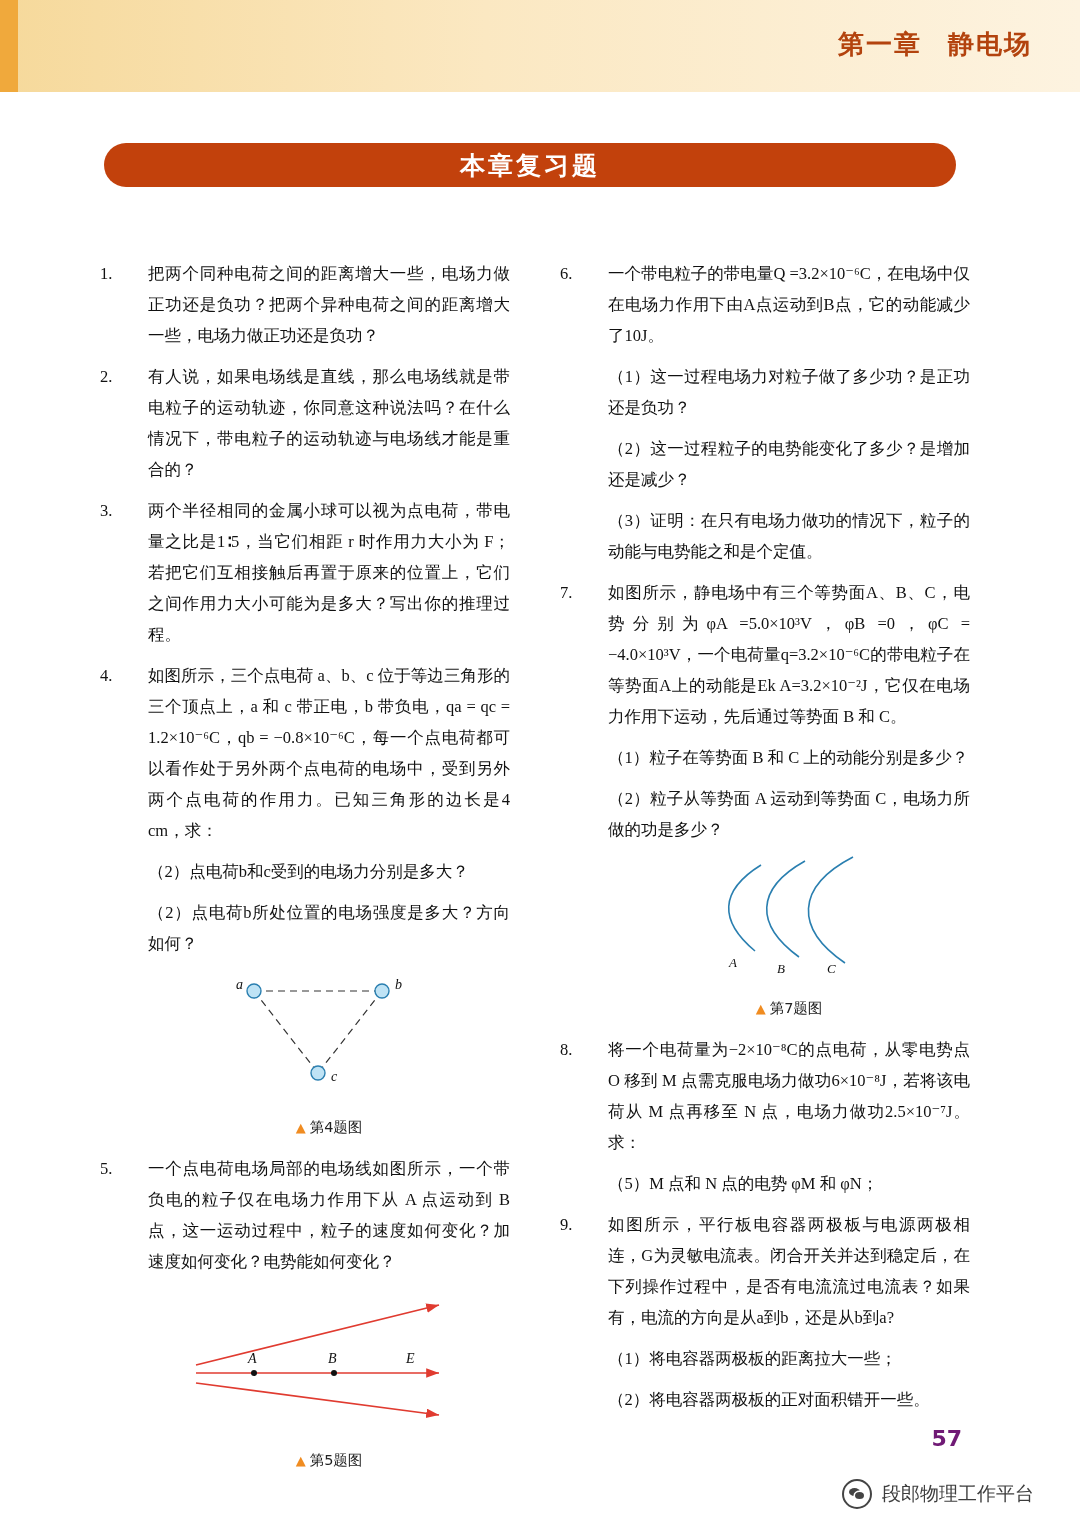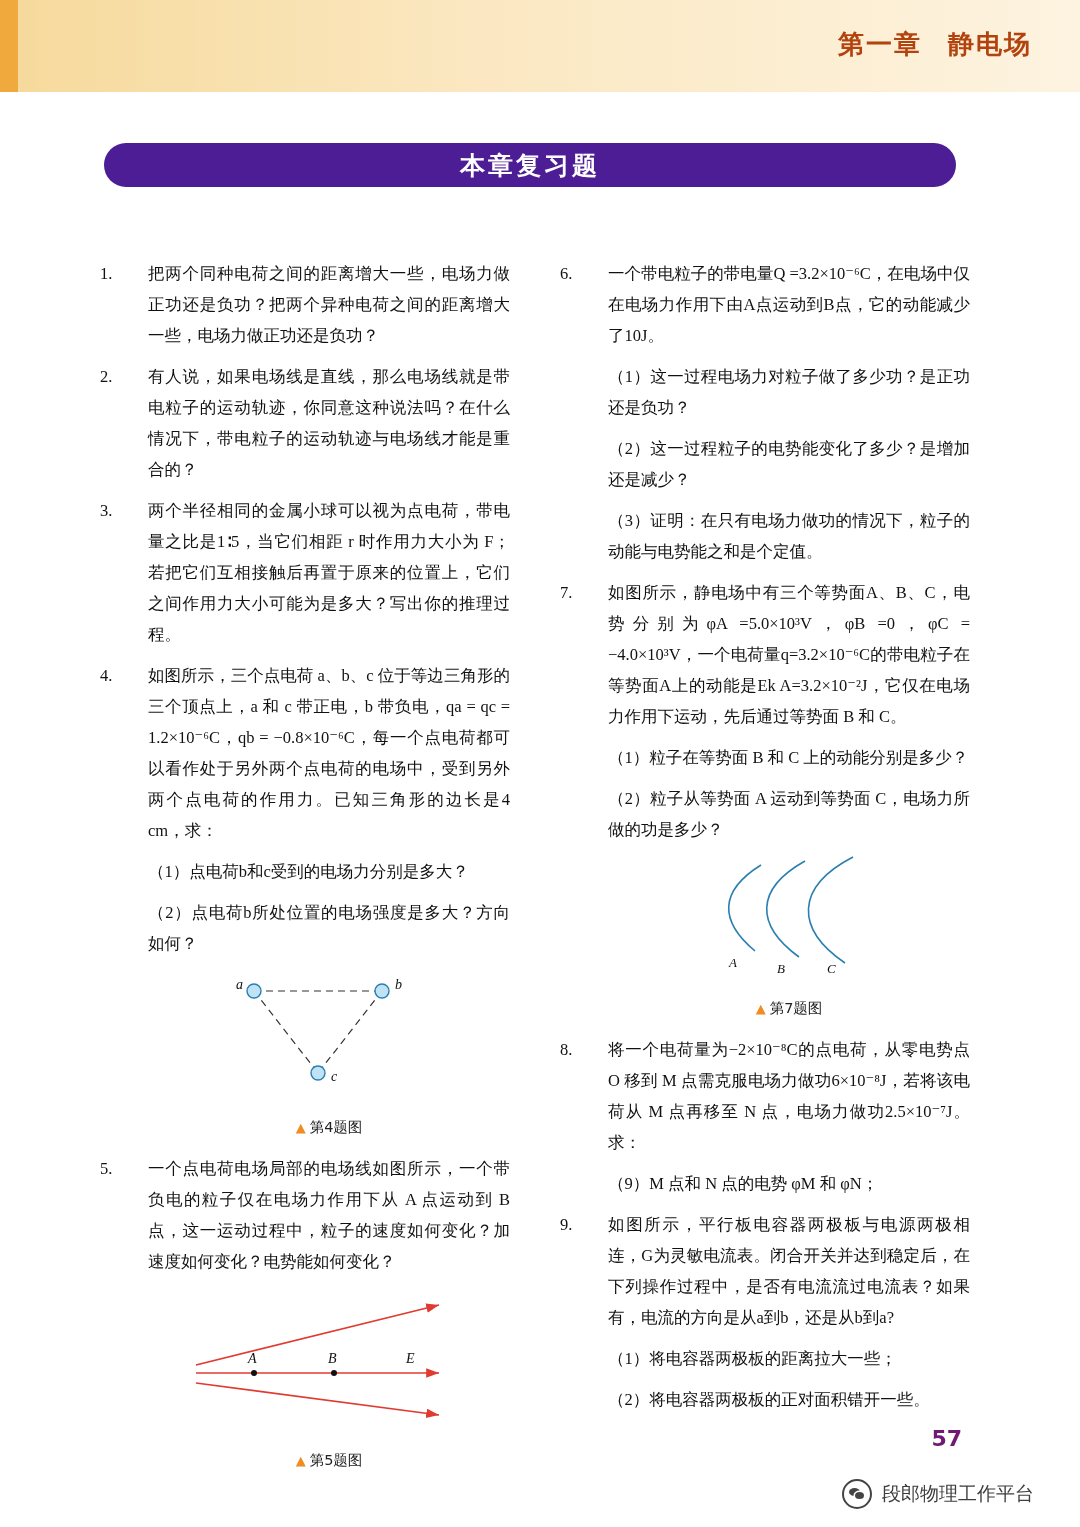--- a/index.html
+++ b/index.html
@@ -55,7 +55,7 @@
     top: 143px;
     width: 852px;
     height: 44px;
-    background: #4c1d95;
+    background: #c2410c;
     border-radius: 22px;
     color: #ffffff;
     font-size: 25px;

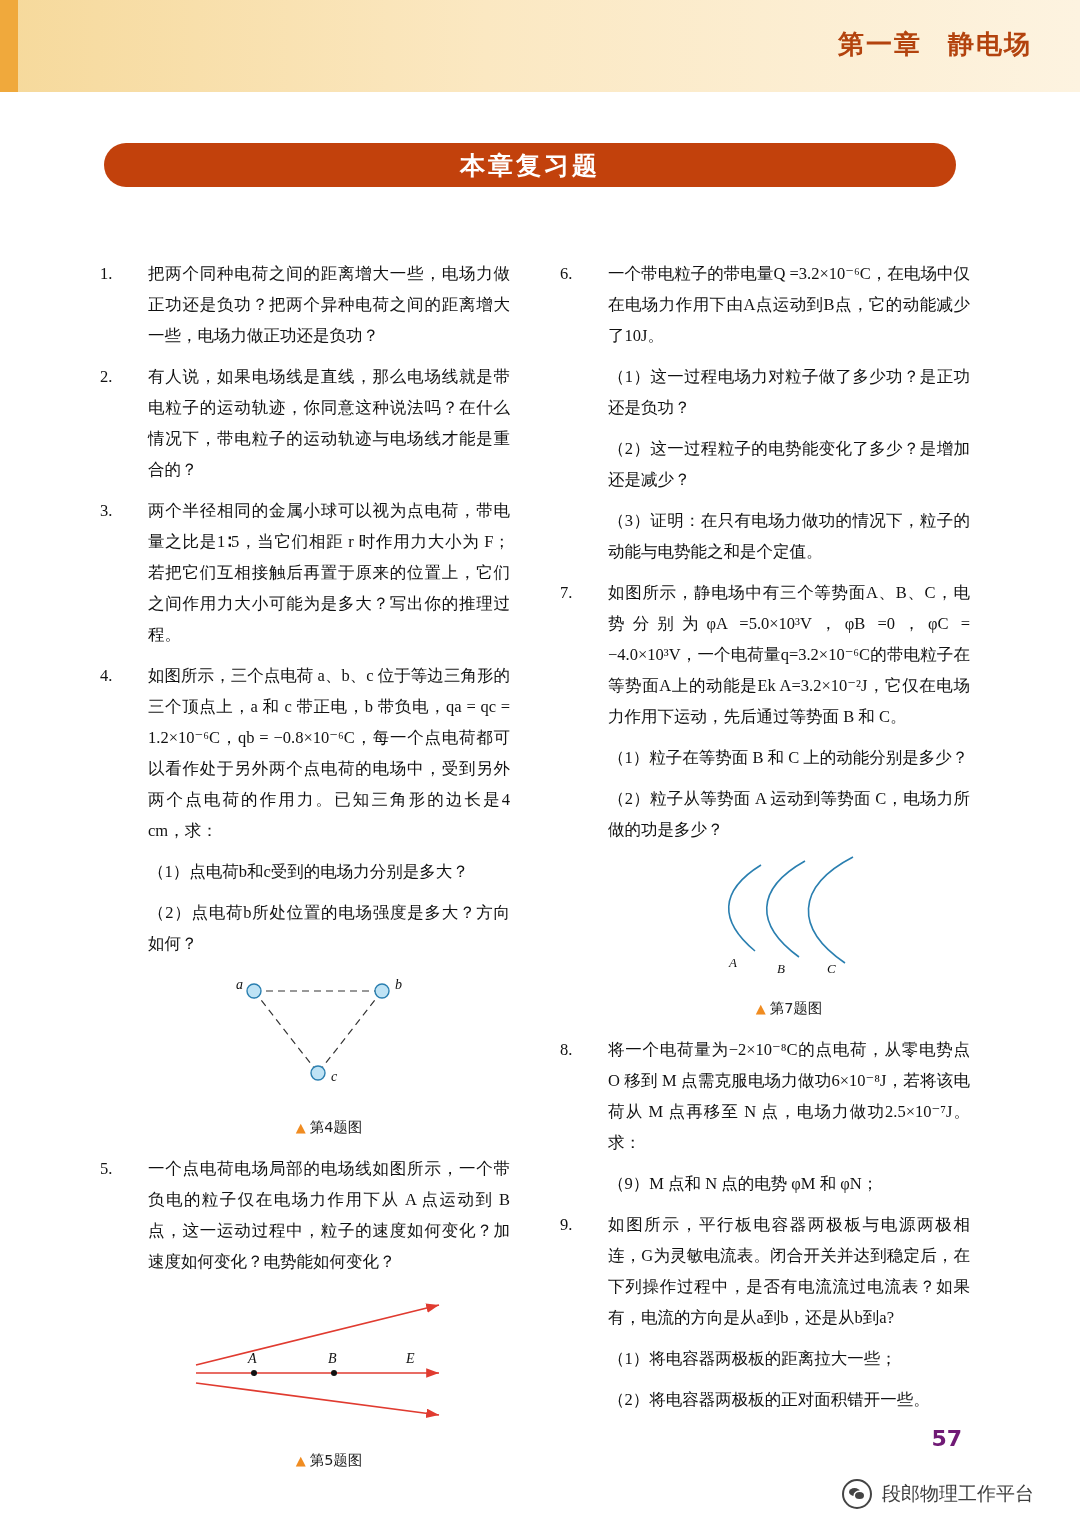--- a/index.html
+++ b/index.html
@@ -203,7 +203,7 @@
     <div class="q">
       <span class="num">4.</span>
       <p>如图所示，三个点电荷 a、b、c 位于等边三角形的三个顶点上，a 和 c 带正电，b 带负电，qa = qc = 1.2×10⁻⁶C，qb = −0.8×10⁻⁶C，每一个点电荷都可以看作处于另外两个点电荷的电场中，受到另外两个点电荷的作用力。已知三角形的边长是4 cm，求：</p>
-      <p class="sub">（1）点电荷b和c受到的电场力分别是多大？</p>
+      <p class="sub">（2）点电荷b和c受到的电场力分别是多大？</p>
       <p class="sub">（2）点电荷b所处位置的电场强度是多大？方向如何？</p>
 
       <div class="fig">

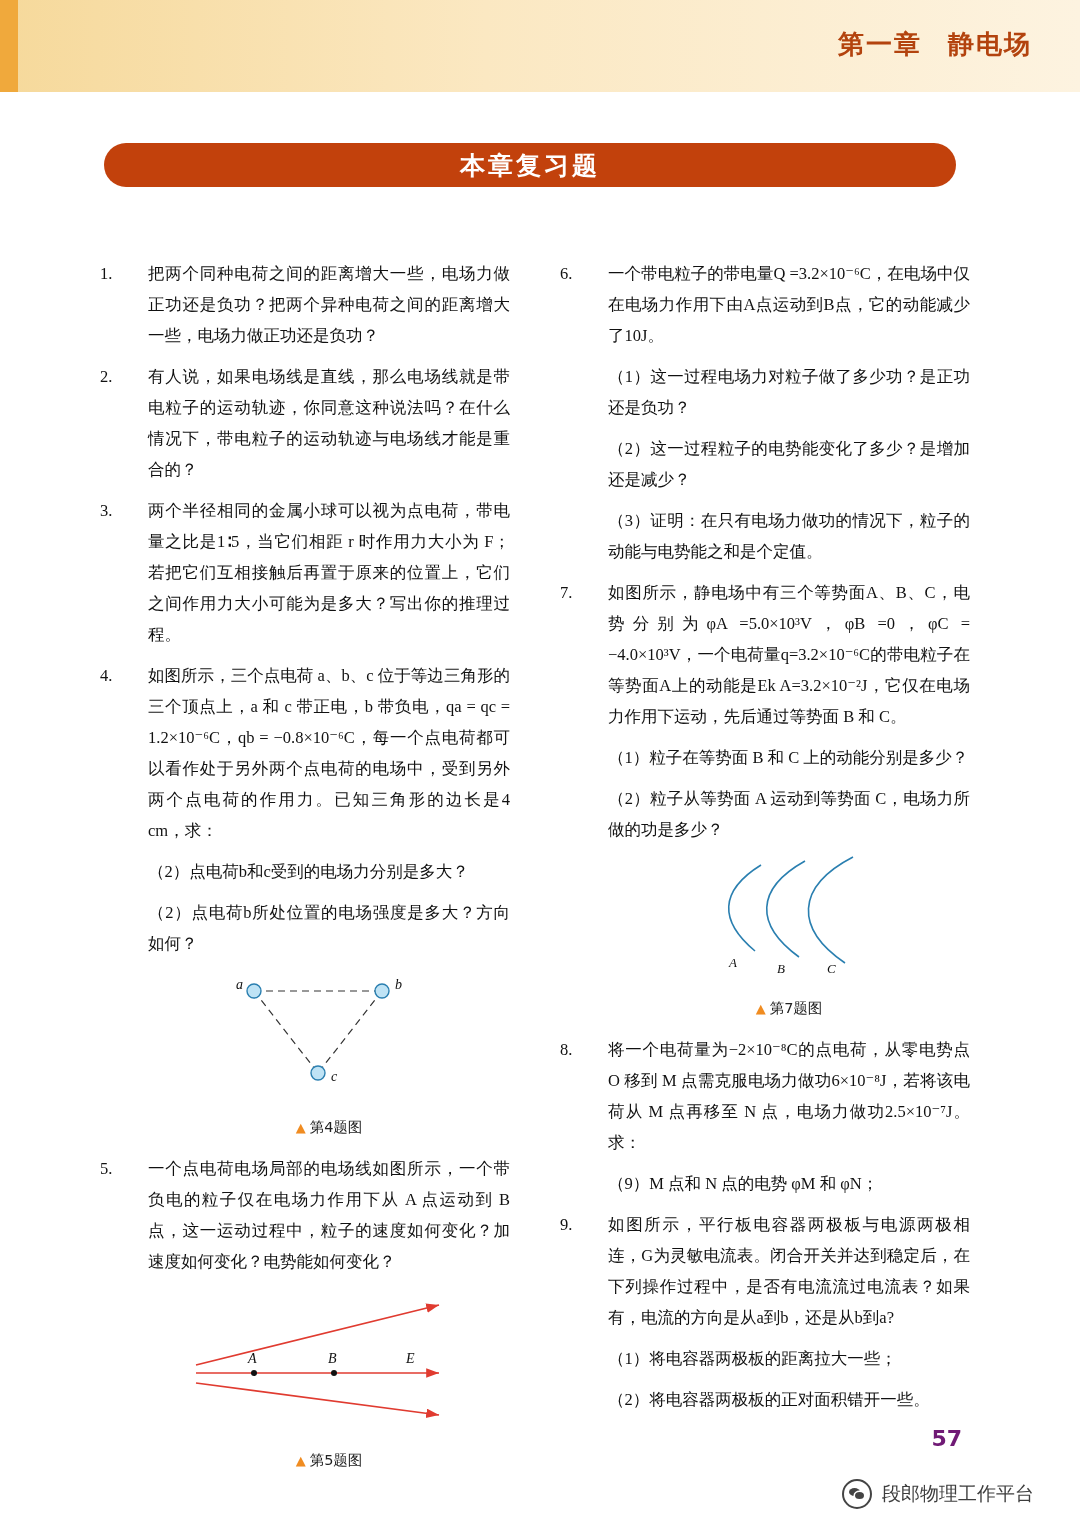--- a/index.html
+++ b/index.html
@@ -286,7 +286,7 @@
     <div class="q">
       <span class="num">8.</span>
       <p>将一个电荷量为−2×10⁻⁸C的点电荷，从零电势点 O 移到 M 点需克服电场力做功6×10⁻⁸J，若将该电荷从 M 点再移至 N 点，电场力做功2.5×10⁻⁷J。求：</p>
-      <p class="sub">（9）M 点和 N 点的电势 φM 和 φN；</p>
+      <p class="sub">（5）M 点和 N 点的电势 φM 和 φN；</p>
     </div>
 
     <div class="q">

